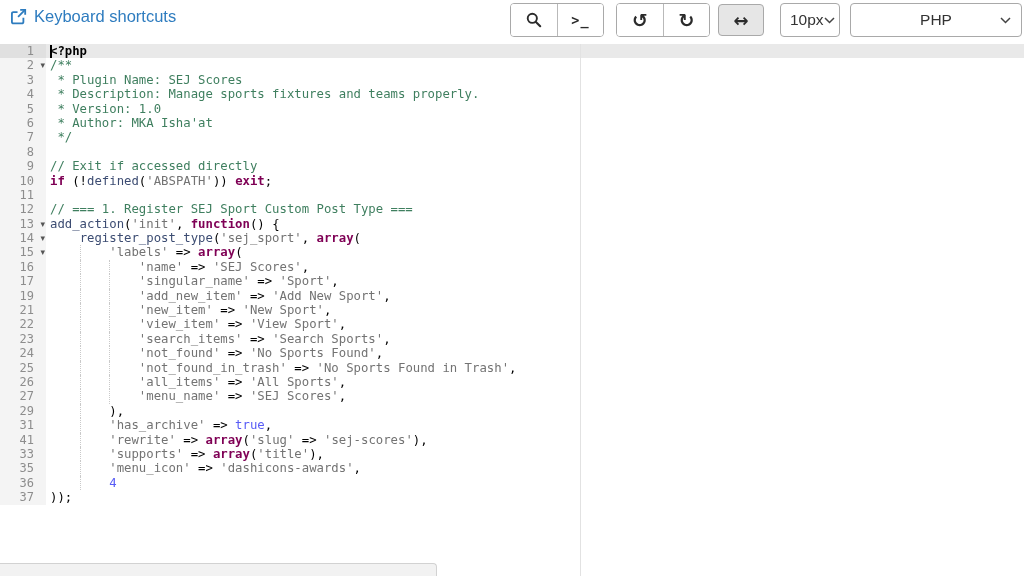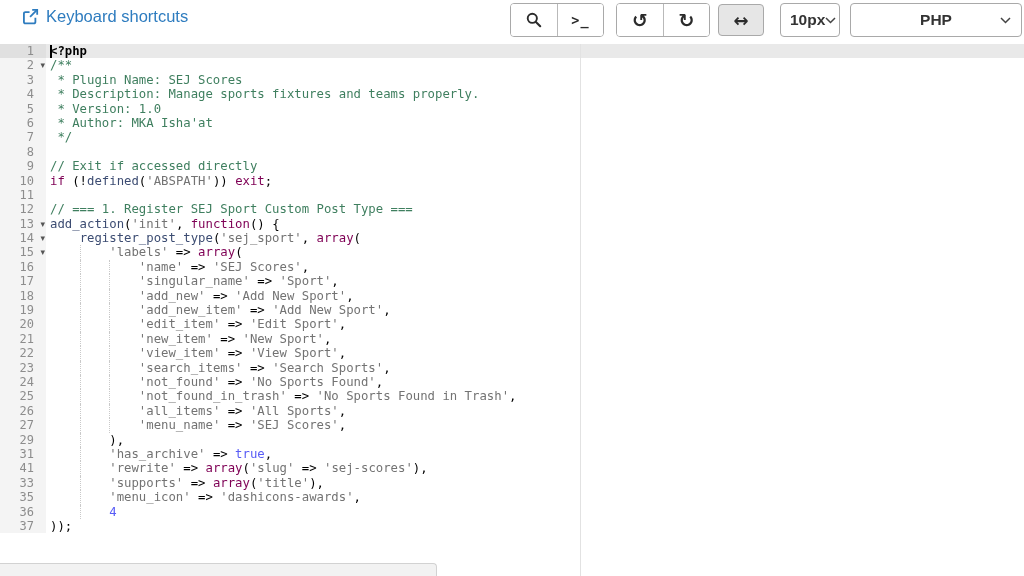--- a/index.html
+++ b/index.html
@@ -6,7 +6,7 @@
   .app{position:relative;width:1024px;height:576px;overflow:hidden;background:#fff;
        font-family:"Liberation Sans","DejaVu Sans",sans-serif;}
   
-  .toolbar{position:absolute;top:0;left:12px;right:0;height:44px;background:#fff;}
+  .toolbar{position:absolute;top:0;left:0;right:0;height:44px;background:#fff;}
   .ks-link{position:absolute;left:10px;top:7px;display:flex;align-items:center;gap:7px;
            color:#2e7cbf;font-size:16.5px;text-decoration:none;cursor:pointer;}
   .tb-right{position:absolute;right:2px;top:3px;display:flex;align-items:center;}

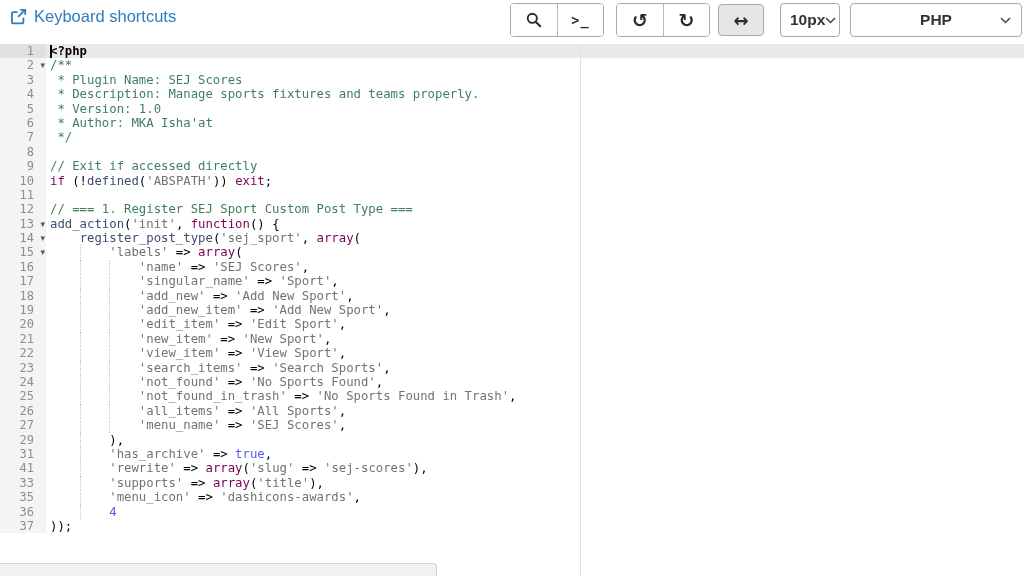--- a/index.html
+++ b/index.html
@@ -21,7 +21,7 @@
   .cicon{font-family:"DejaVu Sans Mono",monospace;font-weight:bold;font-size:13.5px;letter-spacing:1px;}
   .arrow-icon{font-size:18px;font-weight:bold;font-family:"DejaVu Sans",sans-serif;}
   .select{height:34px;box-sizing:border-box;border:1px solid #a9a9a9;border-radius:4px;background:#fff;
-          display:flex;align-items:center;cursor:pointer;color:#333;font-size:15.5px;font-weight:bold;}
+          display:flex;align-items:center;cursor:pointer;color:#333;font-size:15.5px;}
   .select.fs{width:60px;padding:0 7px 0 9px;justify-content:space-between;}
   .select.lang{width:172px;padding:12px 10px;justify-content:center;position:relative;}
   .select.lang .chev{position:absolute;right:10px;}

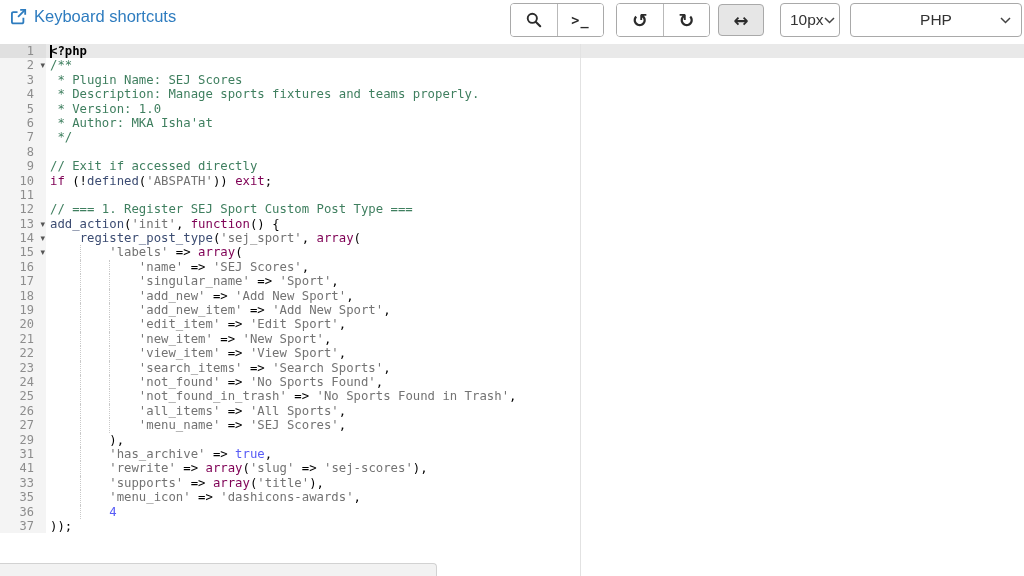--- a/index.html
+++ b/index.html
@@ -38,7 +38,7 @@
   .line.active .gutter-cell{background:#e0e0e0;}
   .guide{position:absolute;top:0;bottom:0;width:0;border-left:1px dotted #c9c9c9;}
   .cursor{position:absolute;left:4px;top:1px;width:2px;height:12.5px;background:#000;}
-  .t-c{color:#3F7F5F;} .t-k{color:#7F0055;font-weight:normal;} .t-s{color:#737373;}
+  .t-c{color:#3F7F5F;} .t-k{color:#7F0055;font-weight:bold;} .t-s{color:#737373;}
   .t-fn{color:#3C4C72;} .t-a{color:#585CF6;} .t-n{color:#585CF6;} .t-p{color:#000;}
   .t-m{color:#000;font-weight:bold;}
   .print-margin{position:absolute;top:0;bottom:0;left:580px;width:1px;background:#e2e2e2;z-index:2;}

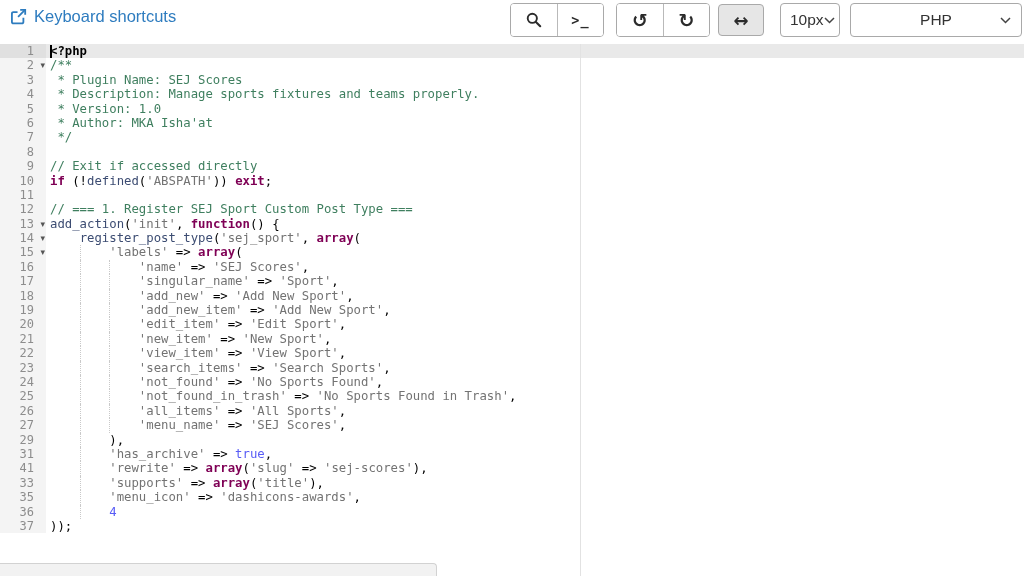--- a/index.html
+++ b/index.html
@@ -183,10 +183,6 @@
           <div class="code-cell"><div class="guide" style="left: 33.62px;"></div><div class="guide" style="left: 63.24px;"></div>            <span class="t-s">'singular_name'</span><span class="t-p"> =&gt; </span><span class="t-s">'Sport'</span><span class="t-p">,</span></div>
         </div>
         <div class="line">
-          <div class="gutter-cell">18</div>
-          <div class="code-cell"><div class="guide" style="left: 33.62px;"></div><div class="guide" style="left: 63.24px;"></div>            <span class="t-s">'add_new'</span><span class="t-p"> =&gt; </span><span class="t-s">'Add New Sport'</span><span class="t-p">,</span></div>
-        </div>
-        <div class="line">
           <div class="gutter-cell">19</div>
           <div class="code-cell"><div class="guide" style="left: 33.62px;"></div><div class="guide" style="left: 63.24px;"></div>            <span class="t-s">'add_new_item'</span><span class="t-p"> =&gt; </span><span class="t-s">'Add New Sport'</span><span class="t-p">,</span></div>
         </div>

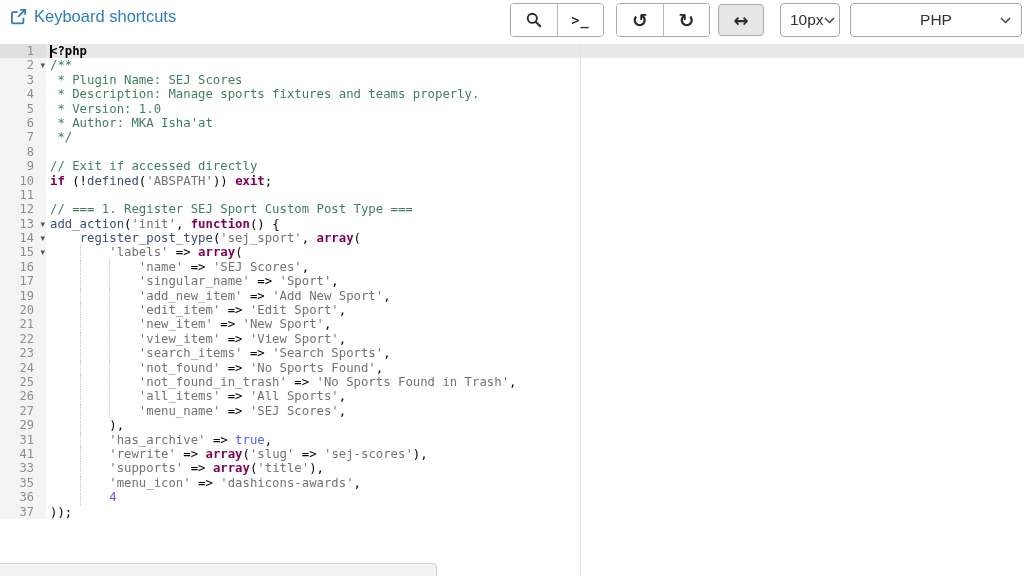--- a/index.html
+++ b/index.html
@@ -187,10 +187,6 @@
           <div class="code-cell"><div class="guide" style="left: 33.62px;"></div><div class="guide" style="left: 63.24px;"></div>            <span class="t-s">'add_new_item'</span><span class="t-p"> =&gt; </span><span class="t-s">'Add New Sport'</span><span class="t-p">,</span></div>
         </div>
         <div class="line">
-          <div class="gutter-cell">20</div>
-          <div class="code-cell"><div class="guide" style="left: 33.62px;"></div><div class="guide" style="left: 63.24px;"></div>            <span class="t-s">'edit_item'</span><span class="t-p"> =&gt; </span><span class="t-s">'Edit Sport'</span><span class="t-p">,</span></div>
-        </div>
-        <div class="line">
           <div class="gutter-cell">21</div>
           <div class="code-cell"><div class="guide" style="left: 33.62px;"></div><div class="guide" style="left: 63.24px;"></div>            <span class="t-s">'new_item'</span><span class="t-p"> =&gt; </span><span class="t-s">'New Sport'</span><span class="t-p">,</span></div>
         </div>

